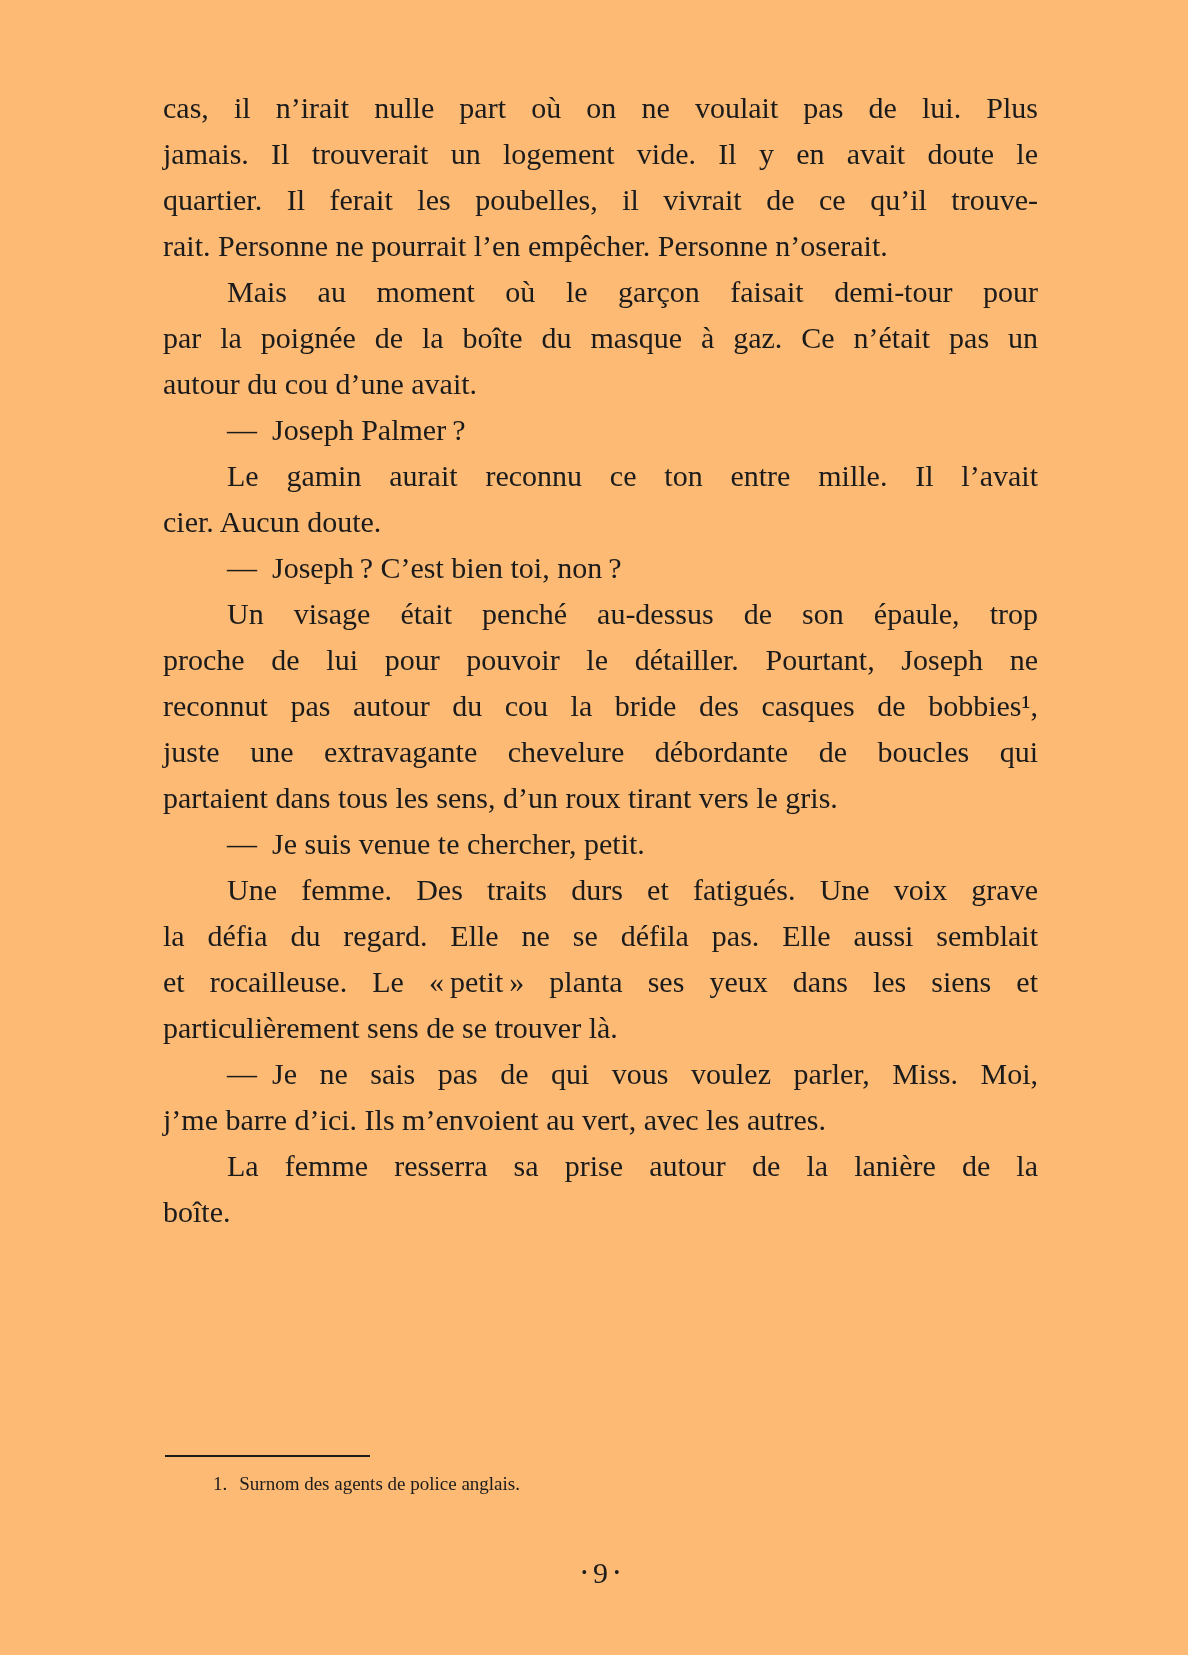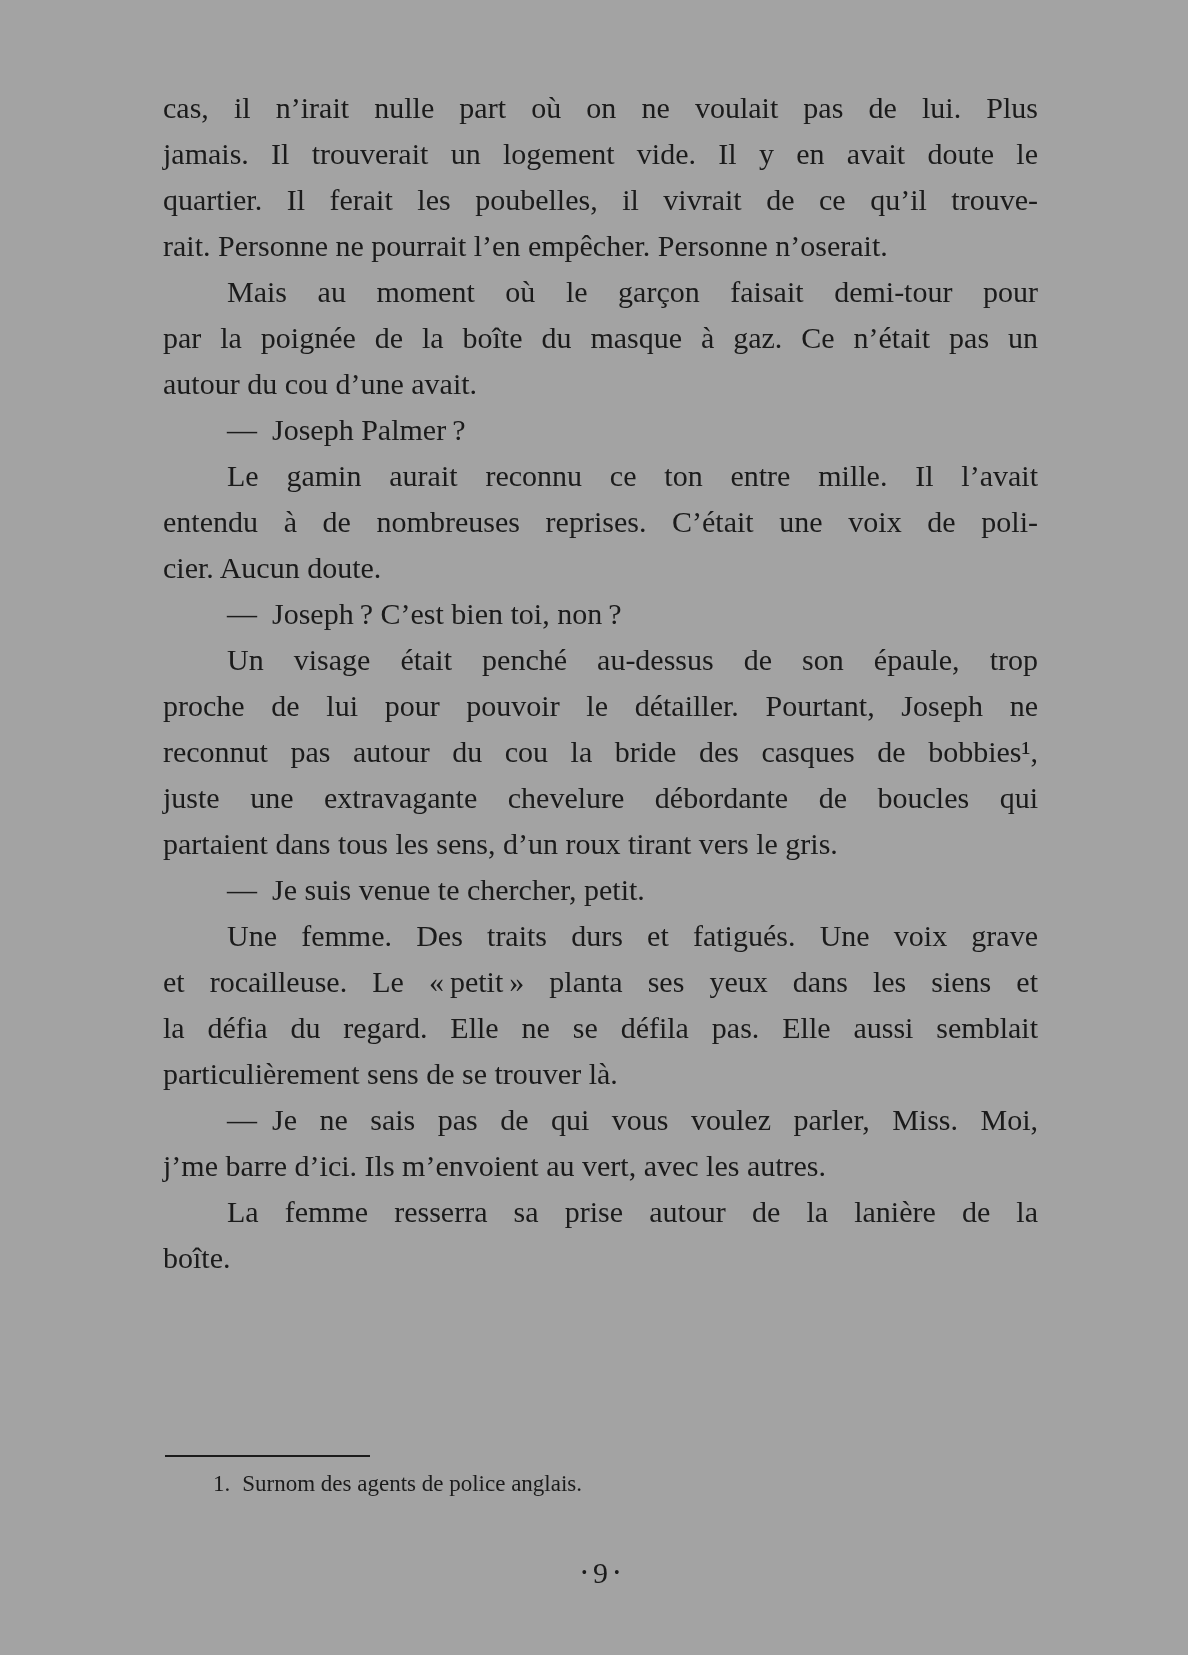--- a/index.html
+++ b/index.html
@@ -11,7 +11,7 @@
     position: relative;
     width: 1188px;
     height: 1655px;
-    background: #a3a3a3;
+    background: #fdba74;
     font-family: "Liberation Serif", "DejaVu Serif", serif;
     color: #1b1b1b;
     overflow: hidden;

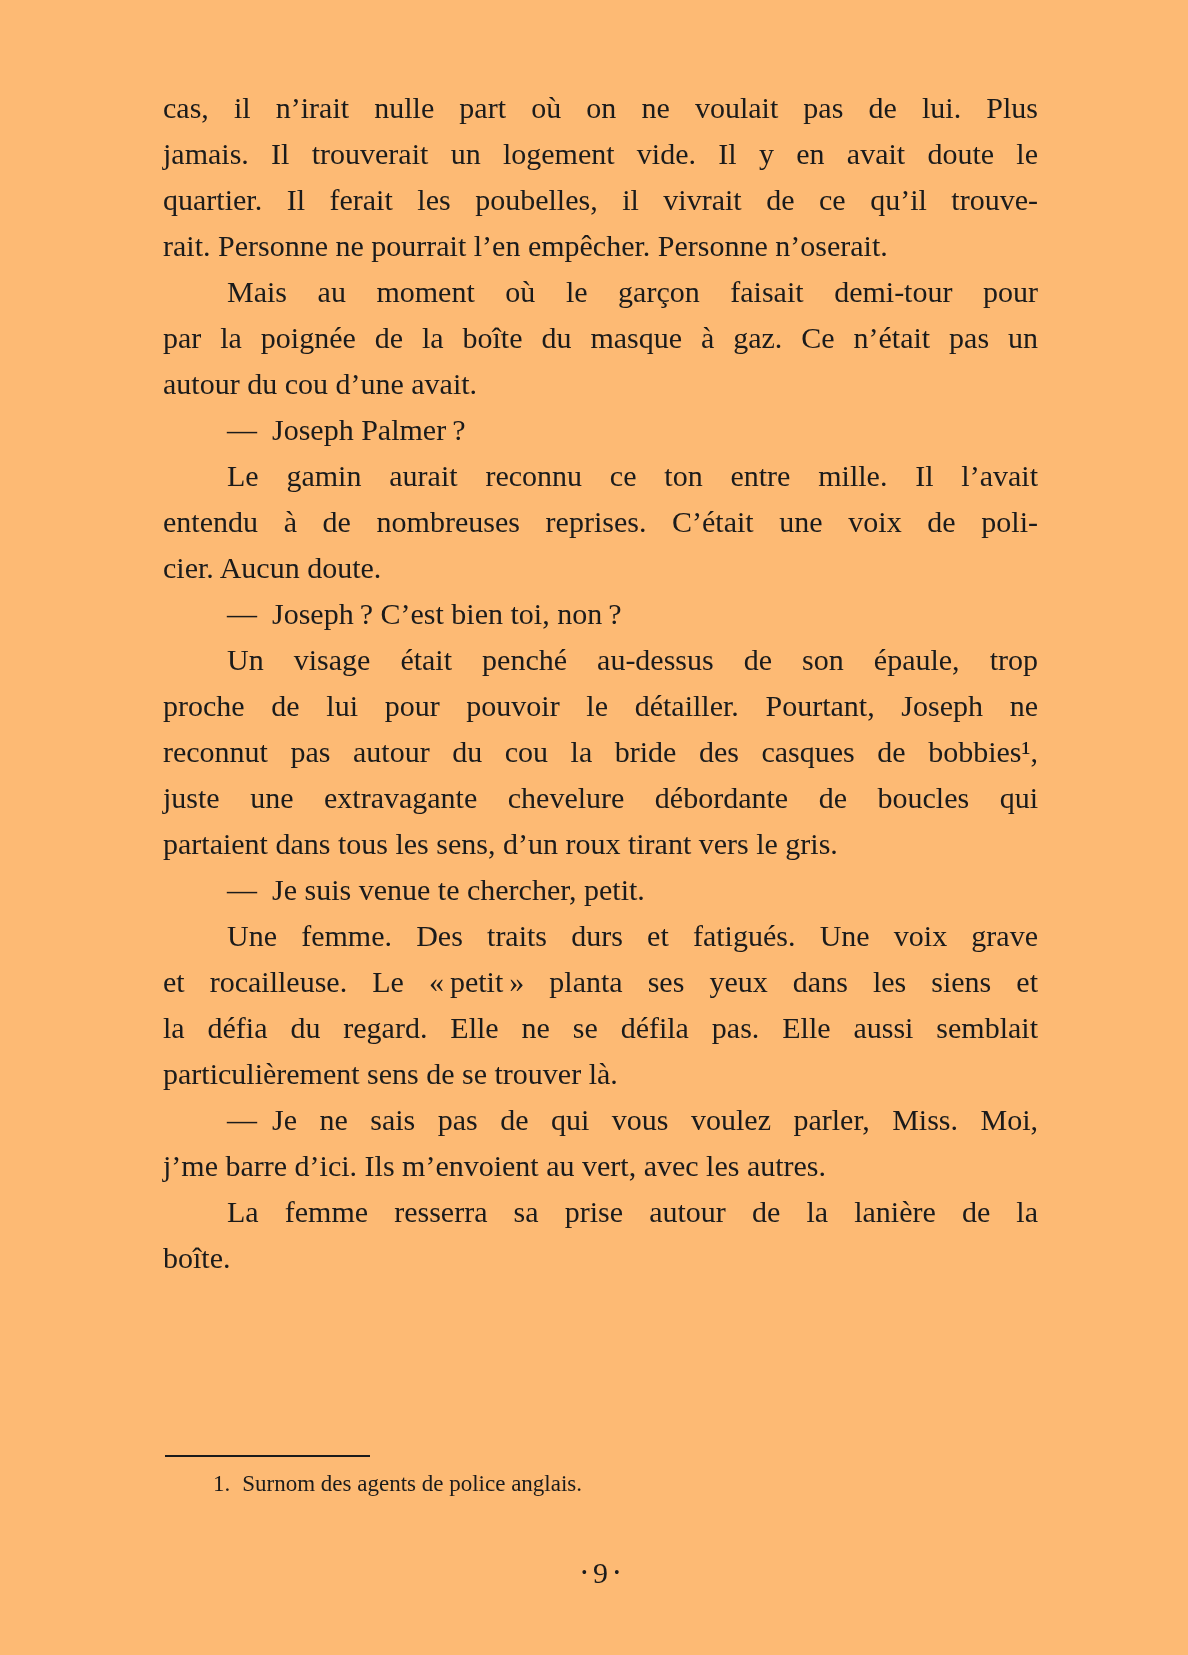--- a/index.html
+++ b/index.html
@@ -93,7 +93,6 @@
       </div>
       <div class="paragraph">
         <div class="line indented">Le gamin aurait reconnu ce ton entre mille. Il l’avait</div>
-        <div class="line">entendu à de nombreuses reprises. C’était une voix de poli-</div>
         <div class="line last">cier. Aucun doute.</div>
       </div>
       <div class="paragraph">

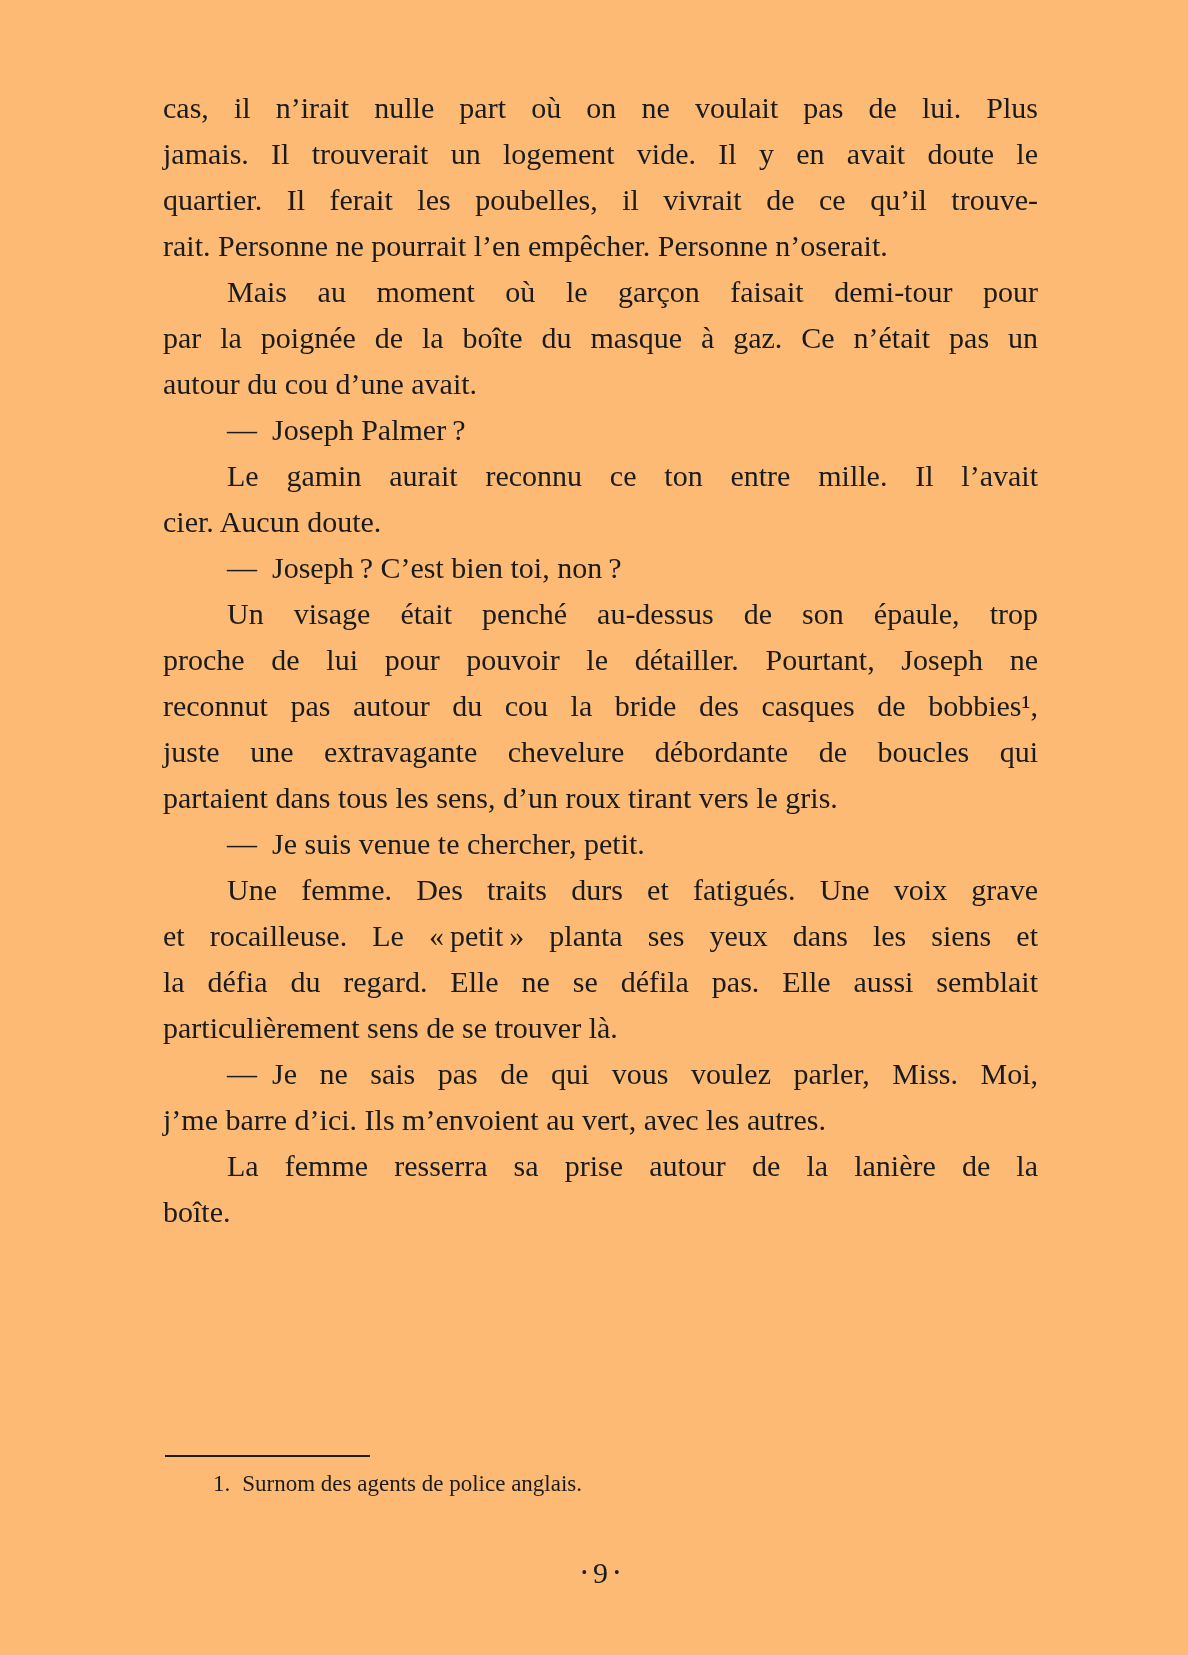--- a/index.html
+++ b/index.html
@@ -110,8 +110,8 @@
       </div>
       <div class="paragraph">
         <div class="line indented">Une femme. Des traits durs et fatigués. Une voix grave</div>
+        <div class="line">la défia du regard. Elle ne se défila pas. Elle aussi semblait</div>
         <div class="line">et rocailleuse. Le « petit » planta ses yeux dans les siens et</div>
-        <div class="line">la défia du regard. Elle ne se défila pas. Elle aussi semblait</div>
         <div class="line last">particulièrement sens de se trouver là.</div>
       </div>
       <div class="paragraph">

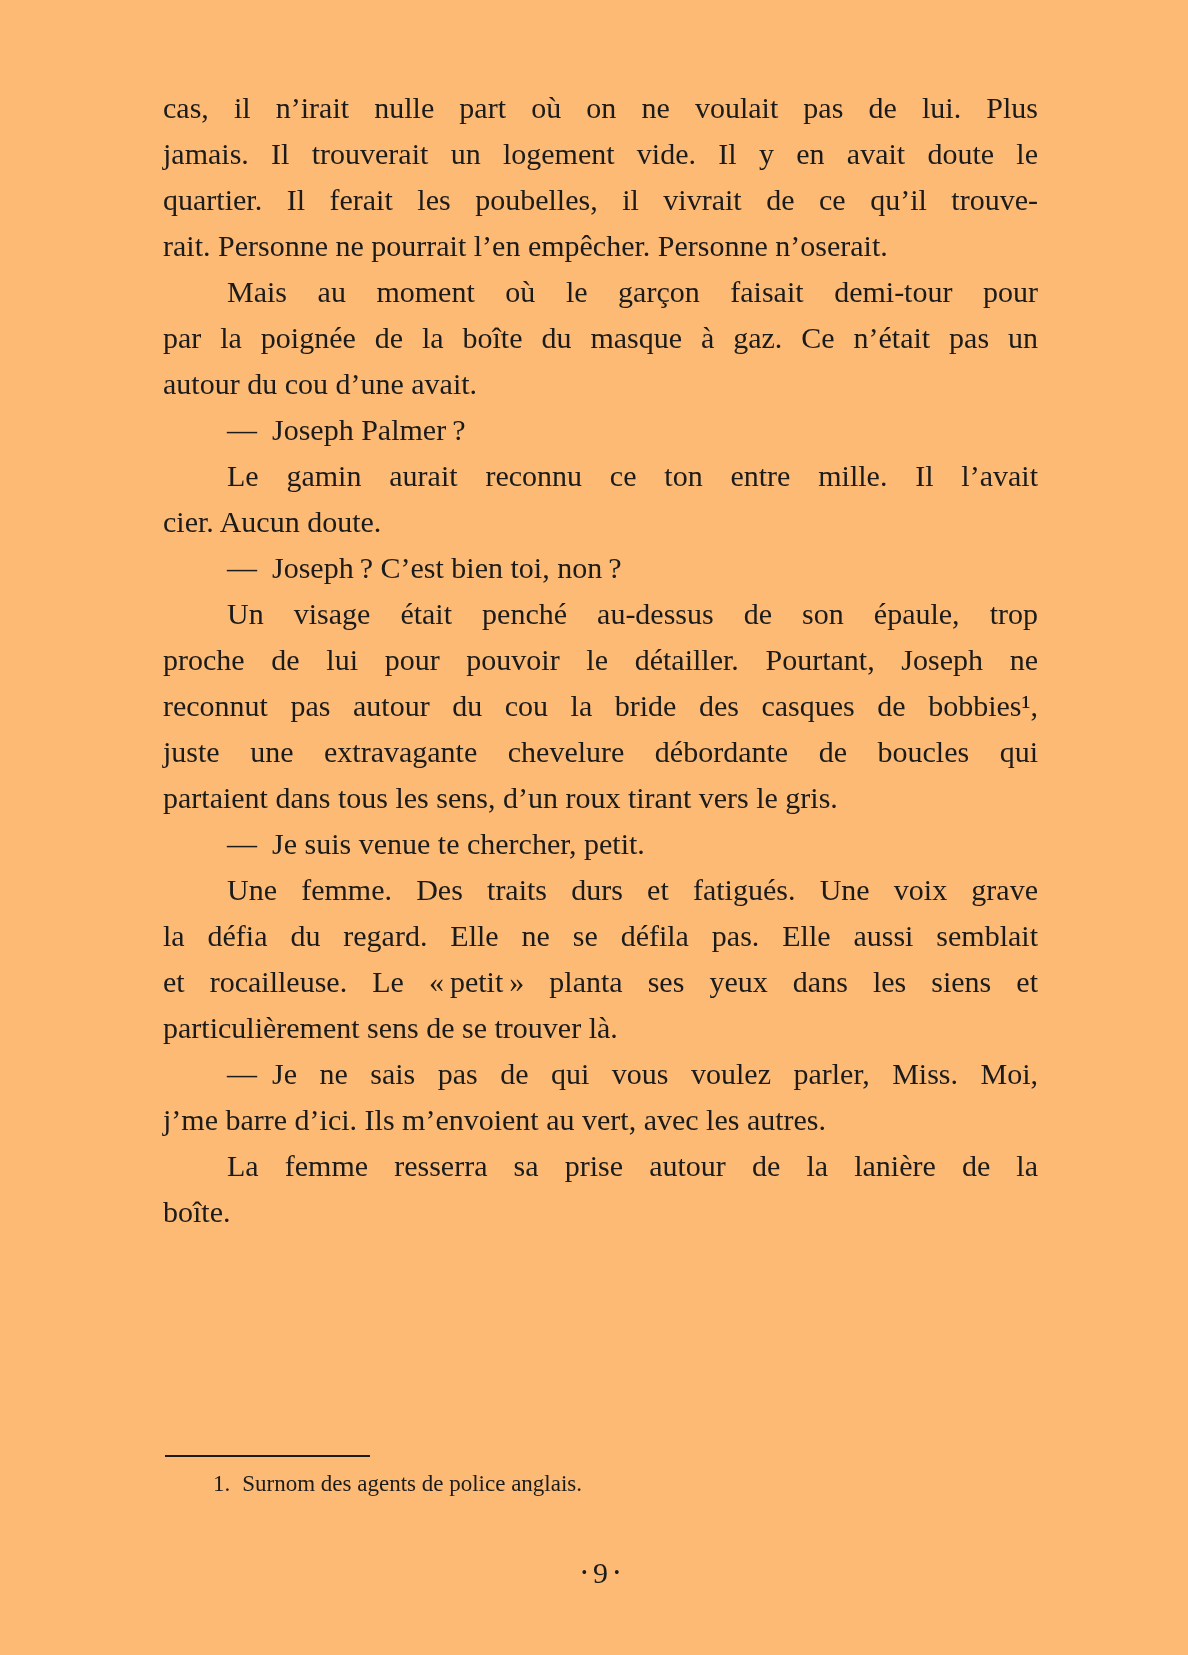--- a/index.html
+++ b/index.html
@@ -49,7 +49,7 @@
     left: 163px;
     top: 1468px;
     width: 875px;
-    font-size: 23px;
+    font-size: 19px;
     line-height: 32px;
   }
   .footnote .fn-number {

